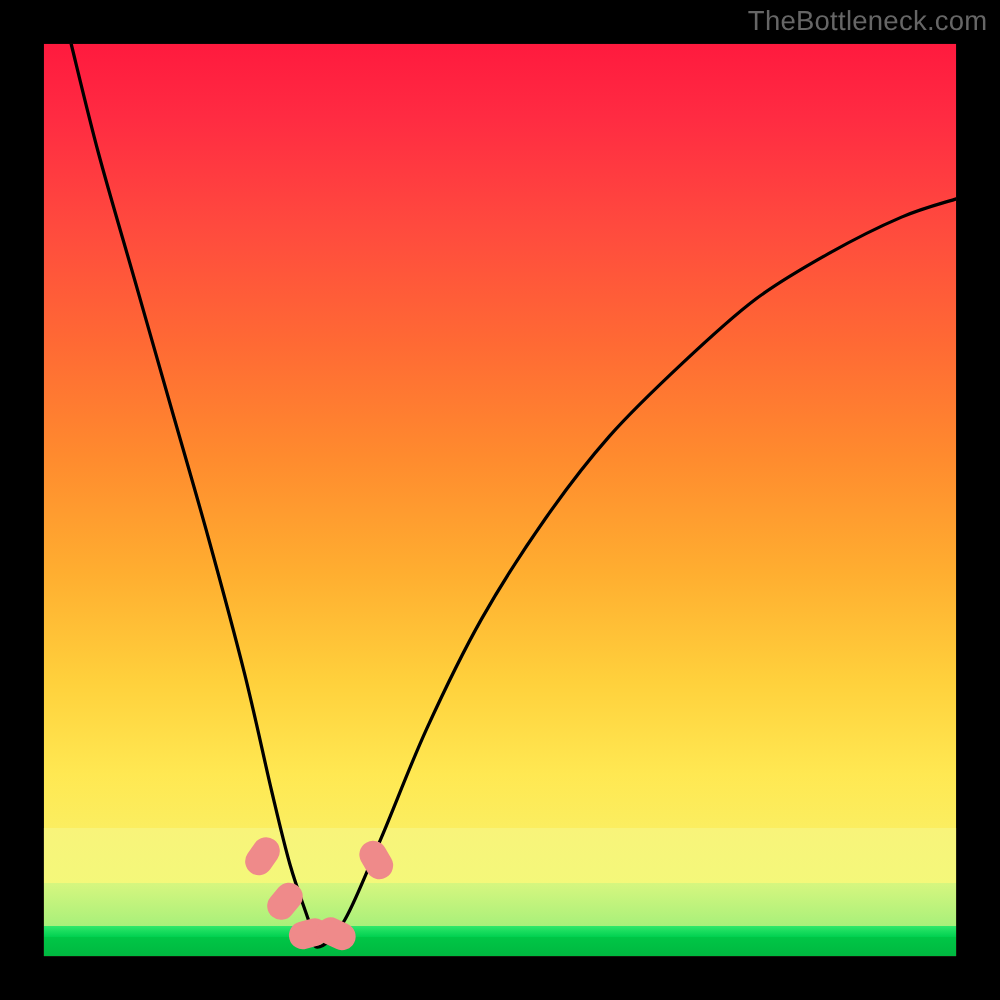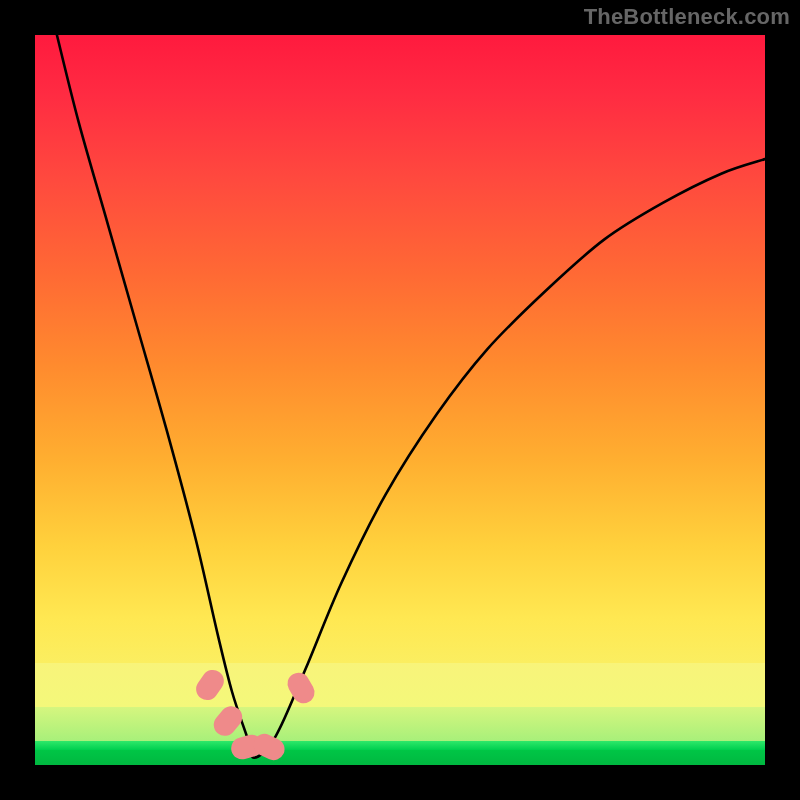--- a/index.html
+++ b/index.html
@@ -23,7 +23,7 @@
     right: 10px;
     color: #666;
     font-size: 22px;
-    font-weight: 700;
+    font-weight: 400;
     letter-spacing: 0.2px;
     z-index: 10;
   }

